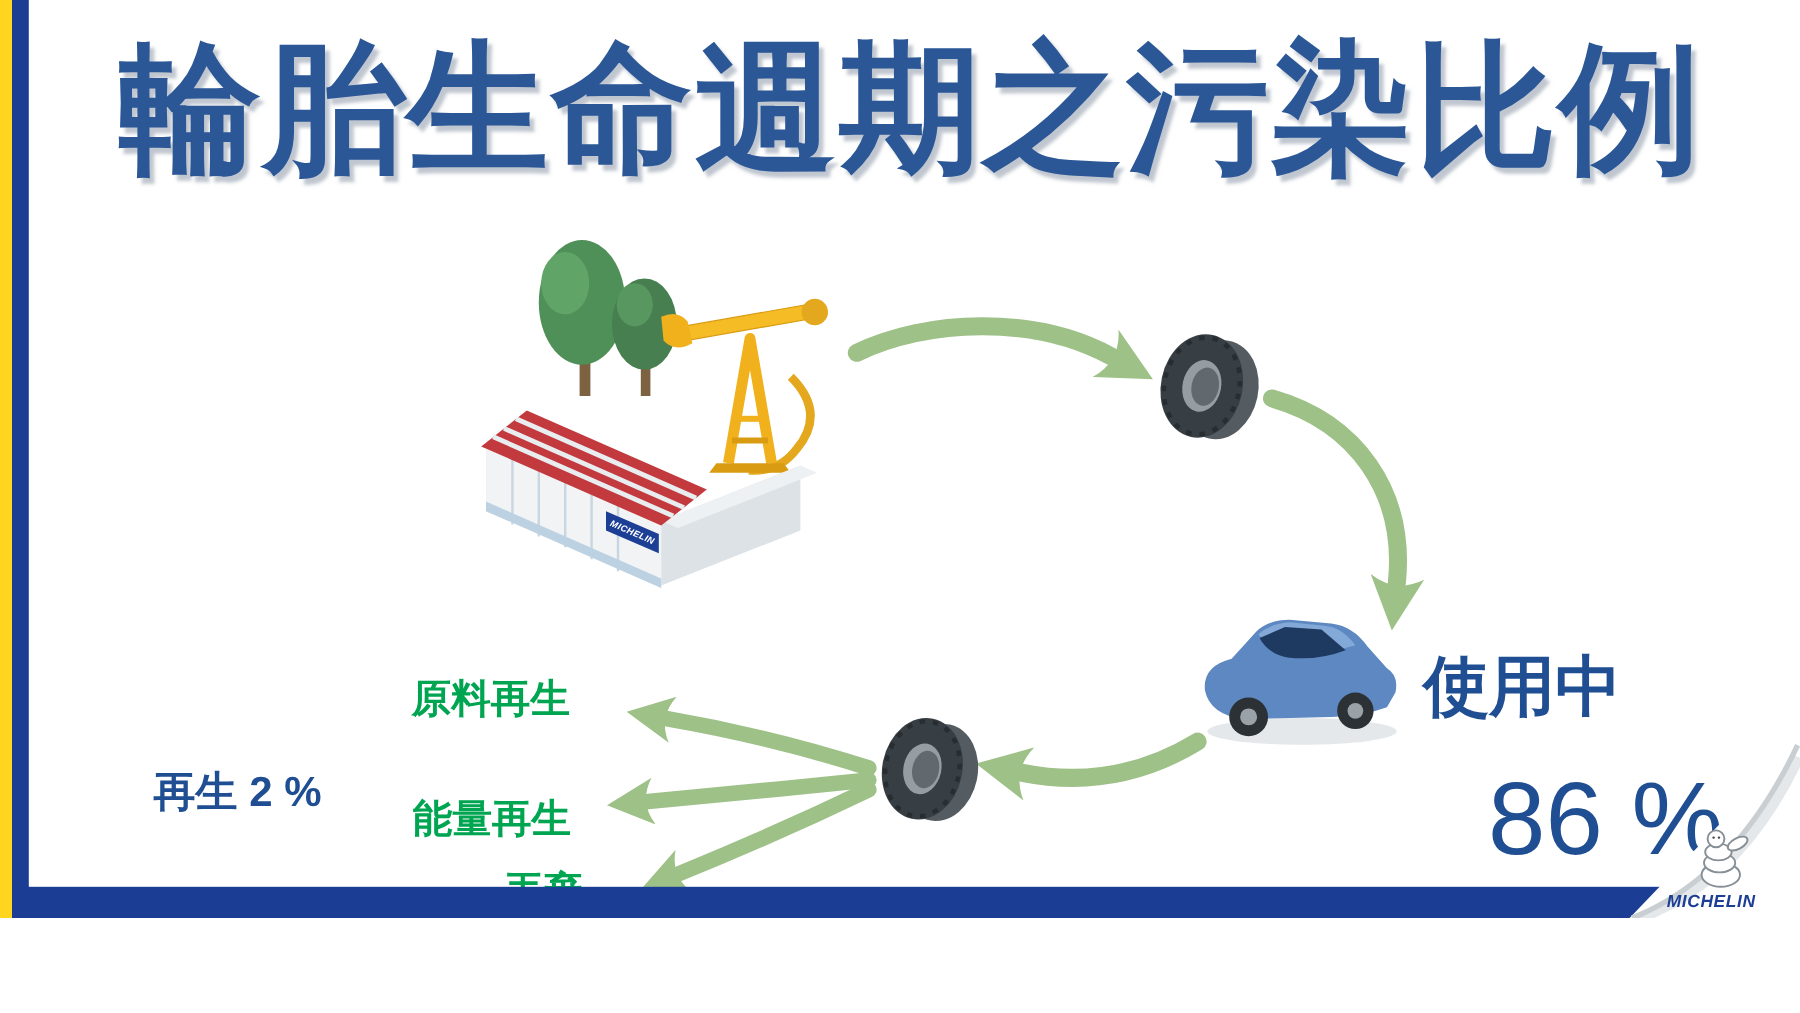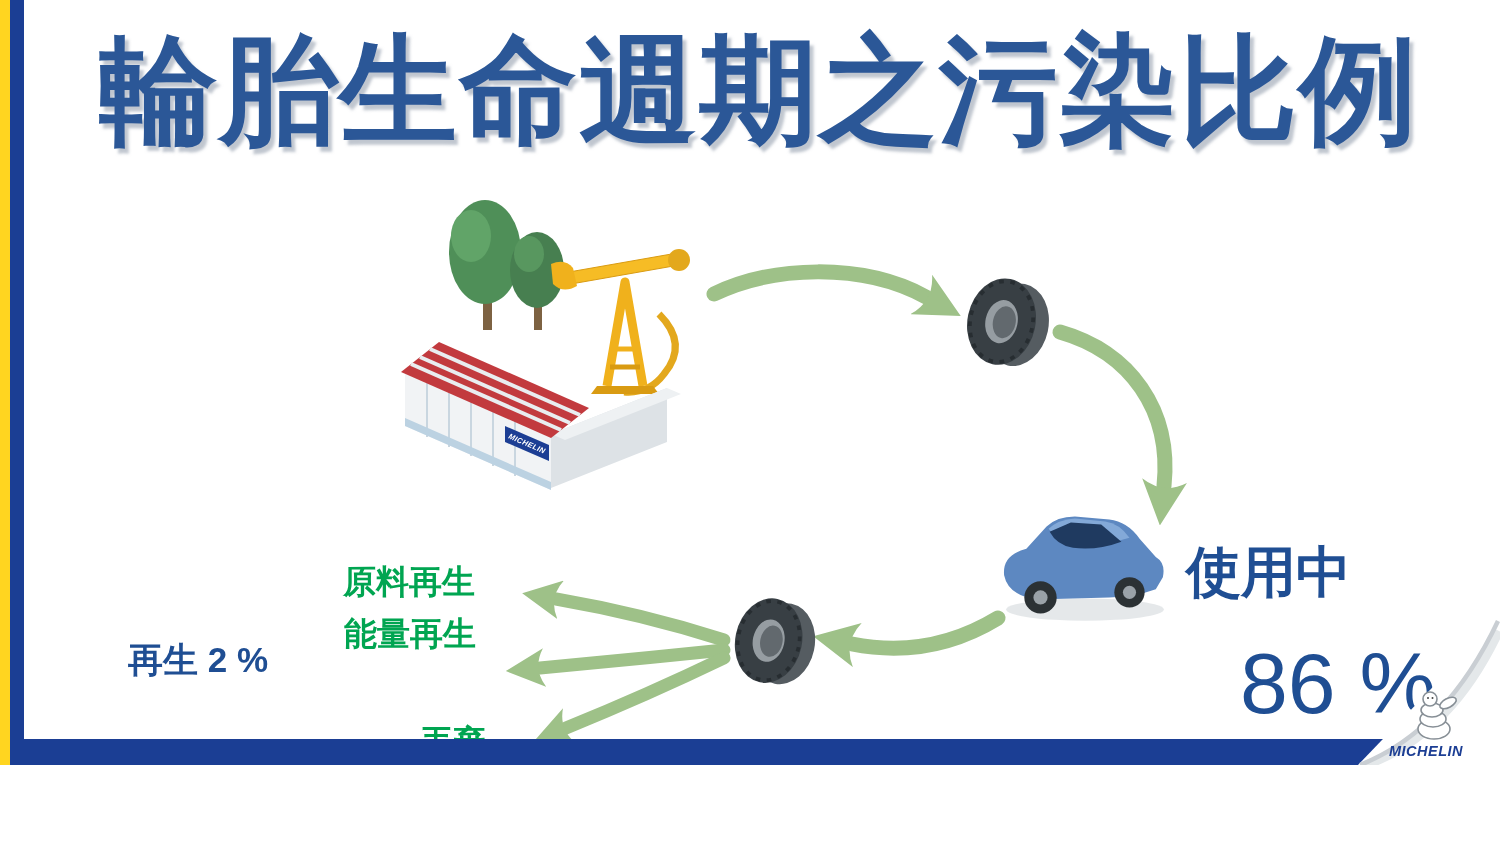--- a/index.html
+++ b/index.html
@@ -158,7 +158,7 @@
   <div class="label-blue" style="left:128px; top:637px;">再生 2 %</div>
 
   <div class="label-green" style="left:343px; top:560px;">原料再生</div>
-  <div class="label-green" style="left:344px; top:612px;">能量再生</div>
+  <div class="label-green" style="left:344px; top:660px;">能量再生</div>
   <div class="label-green" style="left:420px; top:720px;">丟棄</div>
 
   <div class="bottom-bar"></div>

